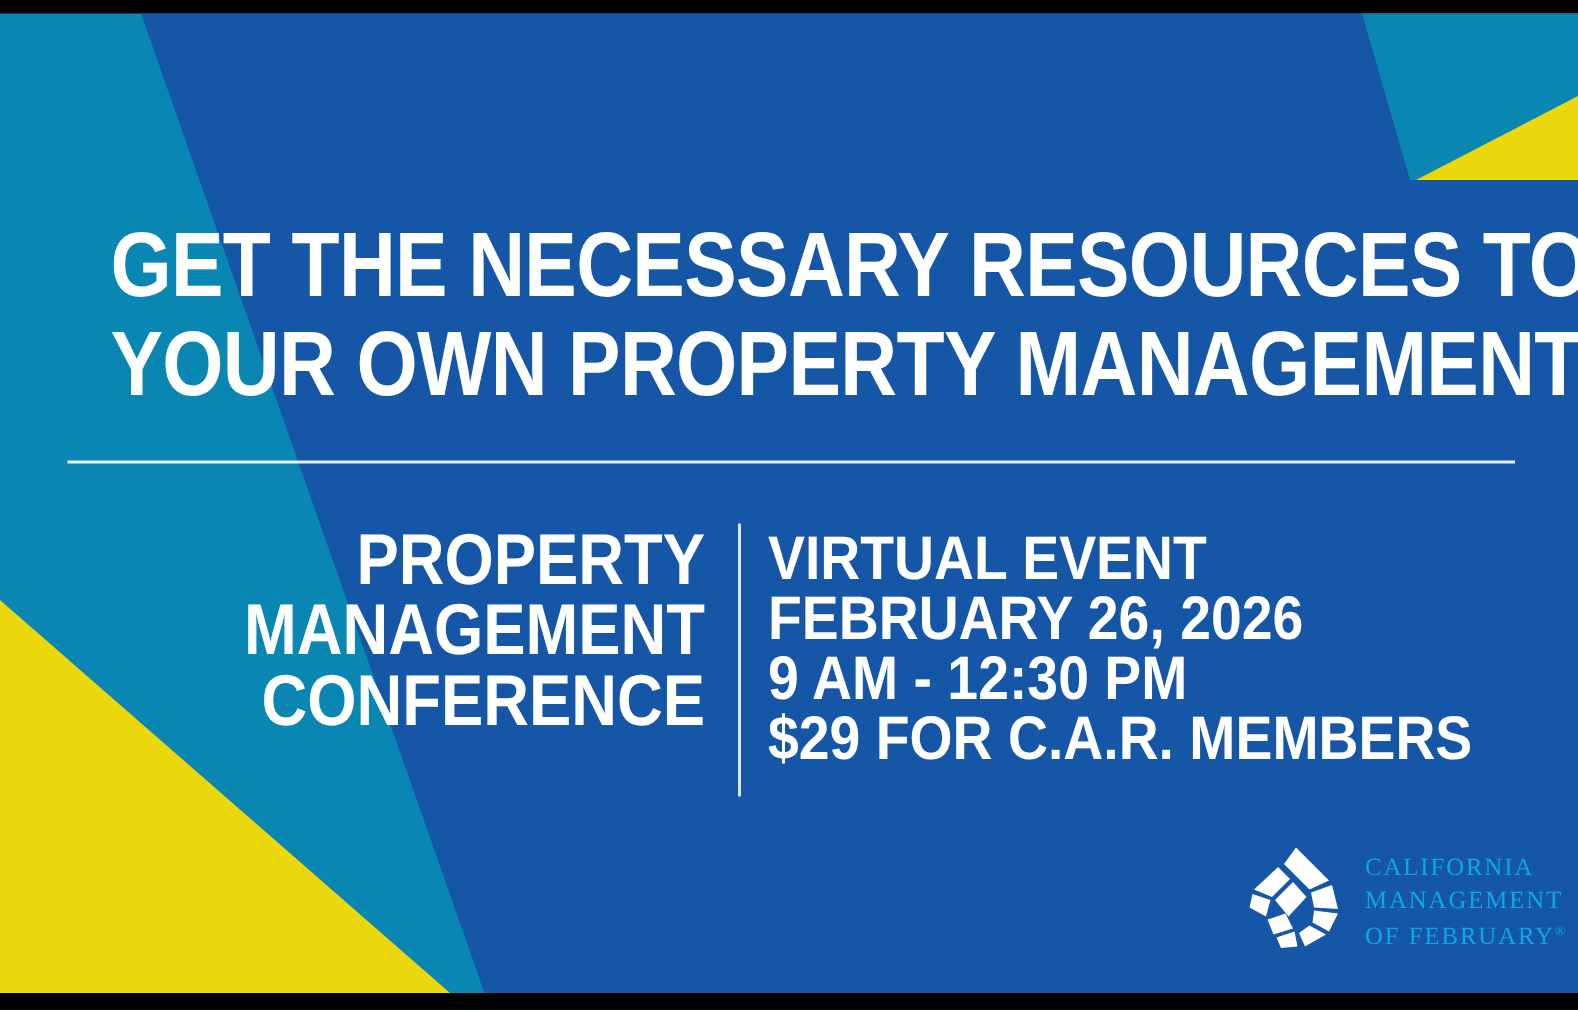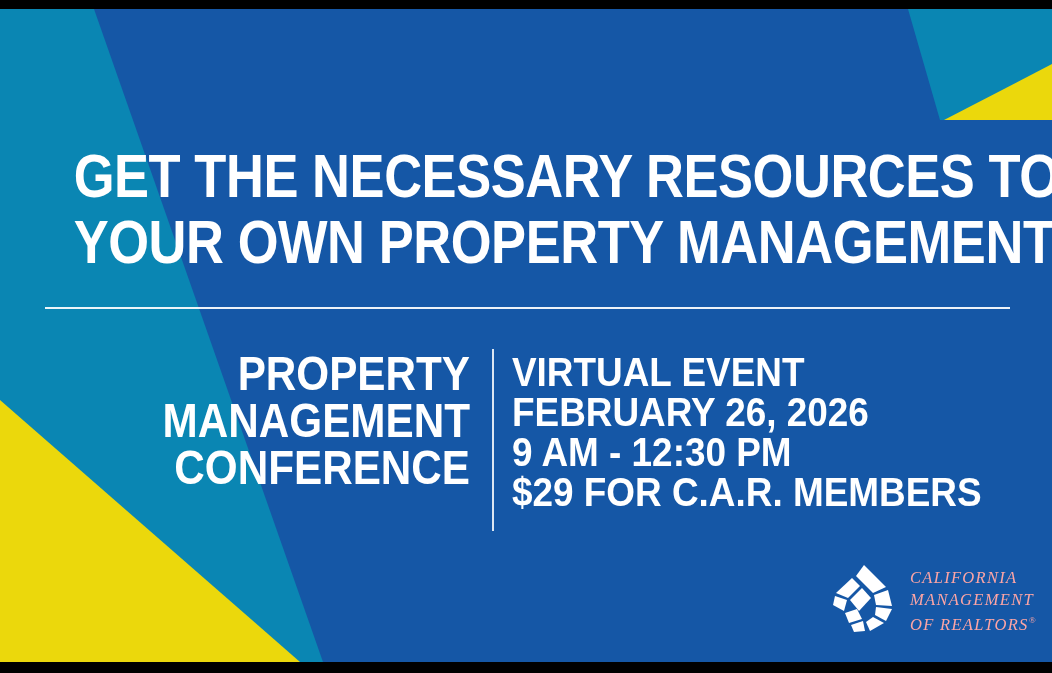--- a/index.html
+++ b/index.html
@@ -126,14 +126,13 @@
     position: absolute;
     left: 84px;
     top: 12px;
-    color: #fca5a5;
+    color: #0ea5e9;
     font-family: "Liberation Serif", "DejaVu Serif", serif;
     font-weight: 400;
     font-size: 16.5px;
     line-height: 21.5px;
     letter-spacing: 1.3px;
     white-space: nowrap;
-    font-style: italic;
   }
   .logo-text span { display: block; }
   .logo-text .reg {

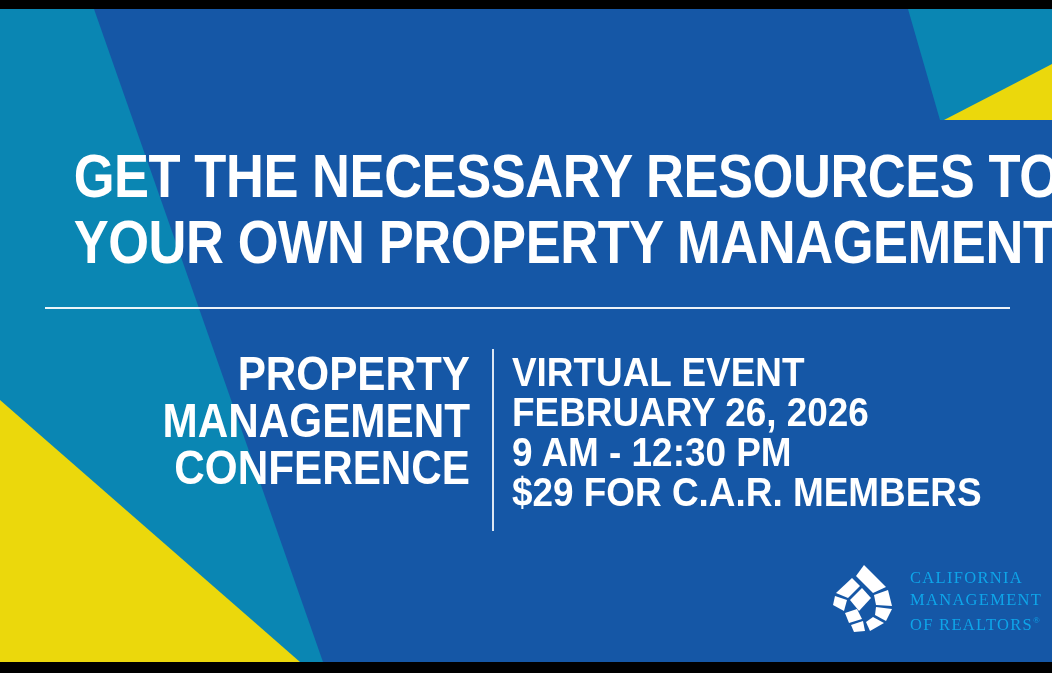--- a/index.html
+++ b/index.html
@@ -196,7 +196,7 @@
       <div class="logo-text">
         <span>CALIFORNIA</span>
         <span>MANAGEMENT</span>
-        <span><span style="display:inline">OF REALTORS</span><span class="reg">®</span></span>
+        <span><span style="display:inline">OF FEBRUARY</span><span class="reg">®</span></span>
       </div>
     </div>
 

